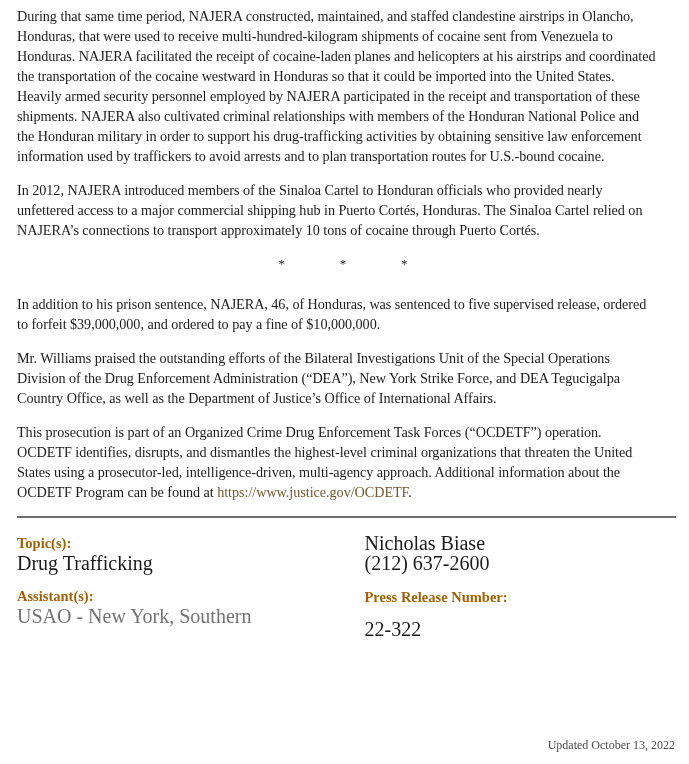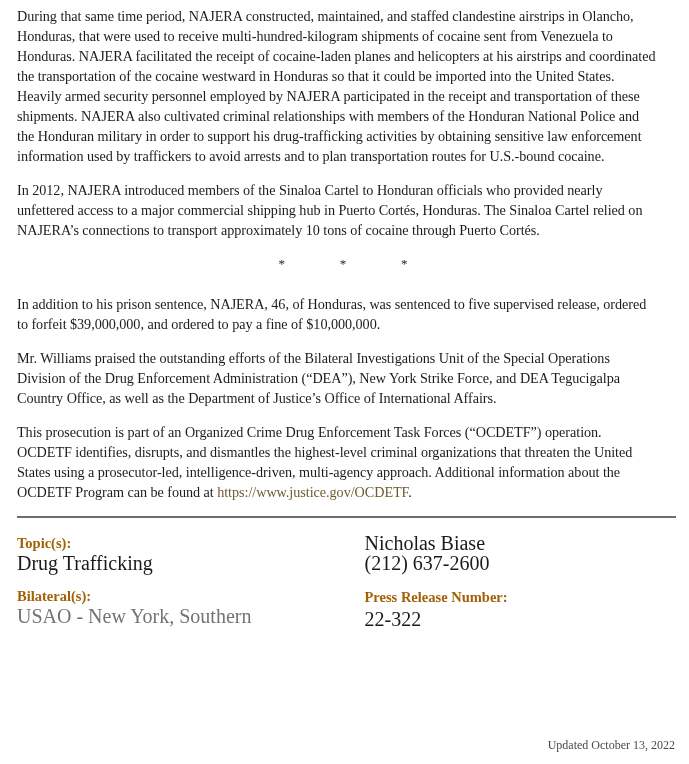--- a/index.html
+++ b/index.html
@@ -119,7 +119,7 @@
         <div class="meta-value">Drug Trafficking</div>
       </div>
       <div class="meta-group">
-        <div class="meta-label">Bilateral(s):</div>
+        <div class="meta-label">Assistant(s):</div>
         <div class="meta-value link">USAO - New York, Southern</div>
       </div>
     </div>

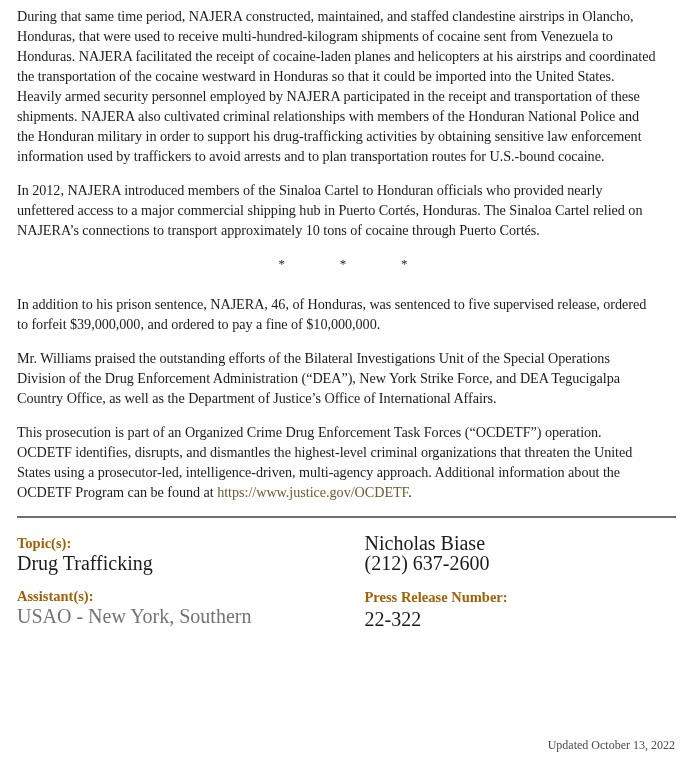--- a/index.html
+++ b/index.html
@@ -81,7 +81,7 @@
     margin-bottom: 14px;
   }
   .meta-group.release .meta-value {
-    margin-top: 2px;
+    margin-top: 12px;
   }
   .updated {
     position: absolute;

